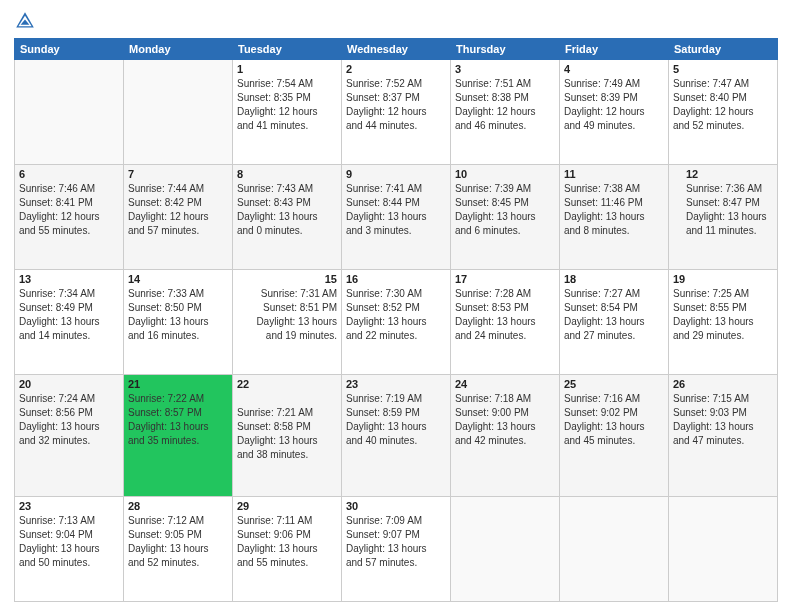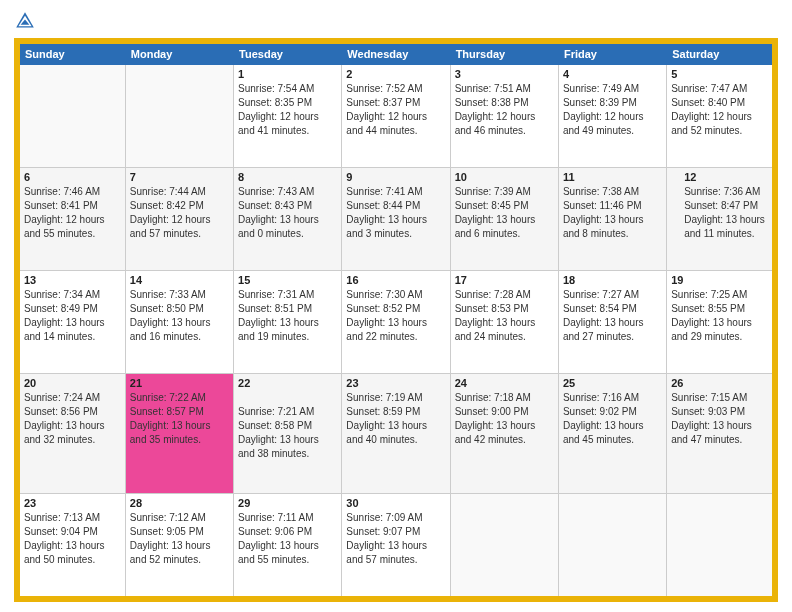--- a/index.html
+++ b/index.html
@@ -55,7 +55,7 @@
     }
     .calendar {
       flex: 1;
-      border: 6px solid #eab308;
+      border: 1px solid #eab308;
       border-collapse: collapse;
       width: 100%;
       table-layout: fixed;

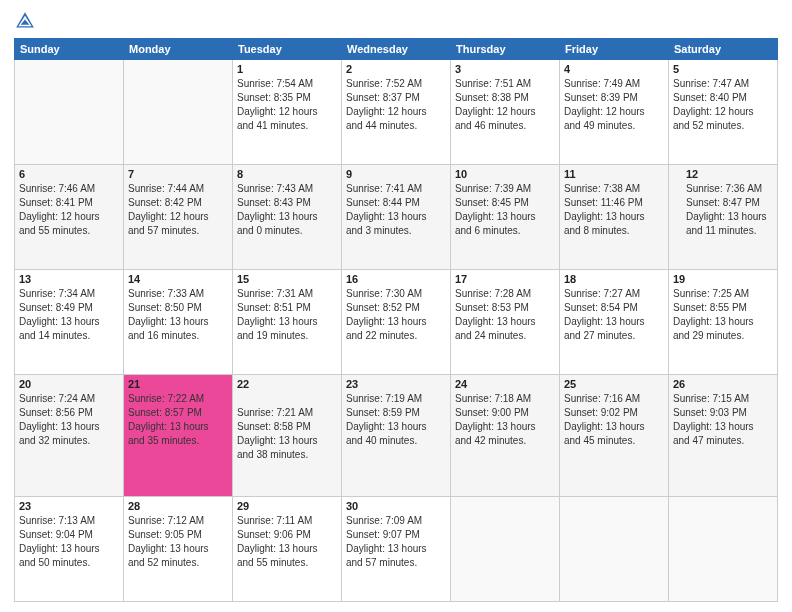--- a/index.html
+++ b/index.html
@@ -229,7 +229,7 @@
 Sunset: 8:50 PM
 Daylight: 13 hours and 16 minutes.</div>
           </td>
-          <td style="background: rgb(255, 255, 255);">
+          <td style="background: rgb(255, 255, 255); text-align: right;">
             <span class="day-num">15</span>
             <div class="day-info" style="white-space: pre-line;">Sunrise: 7:31 AM
 Sunset: 8:51 PM

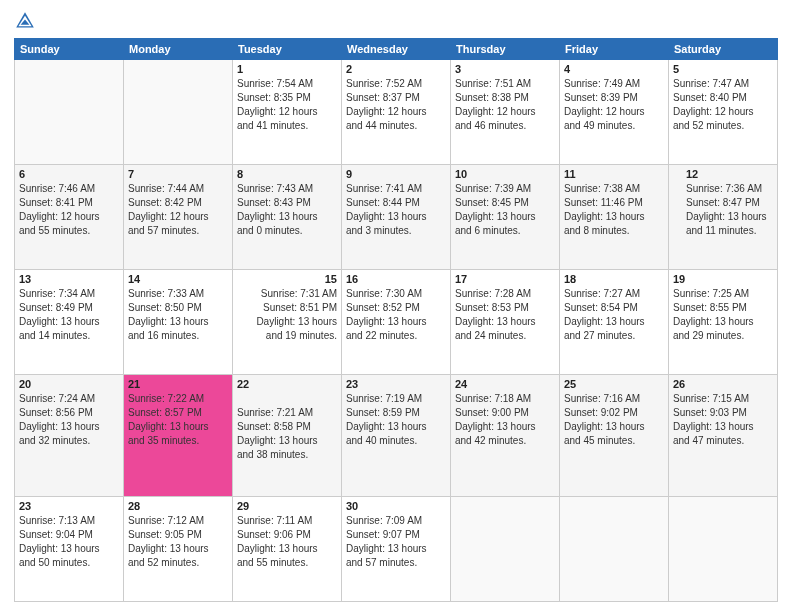--- a/index.html
+++ b/index.html
@@ -267,7 +267,7 @@
 Sunset: 8:56 PM
 Daylight: 13 hours and 32 minutes.</div>
           </td>
-          <td style="background: #ec4899;">
+          <td style="background: #22c55e;">
             <span class="day-num">21</span>
             <div class="day-info" style="white-space: pre-line;">Sunrise: 7:22 AM
 Sunset: 8:57 PM

